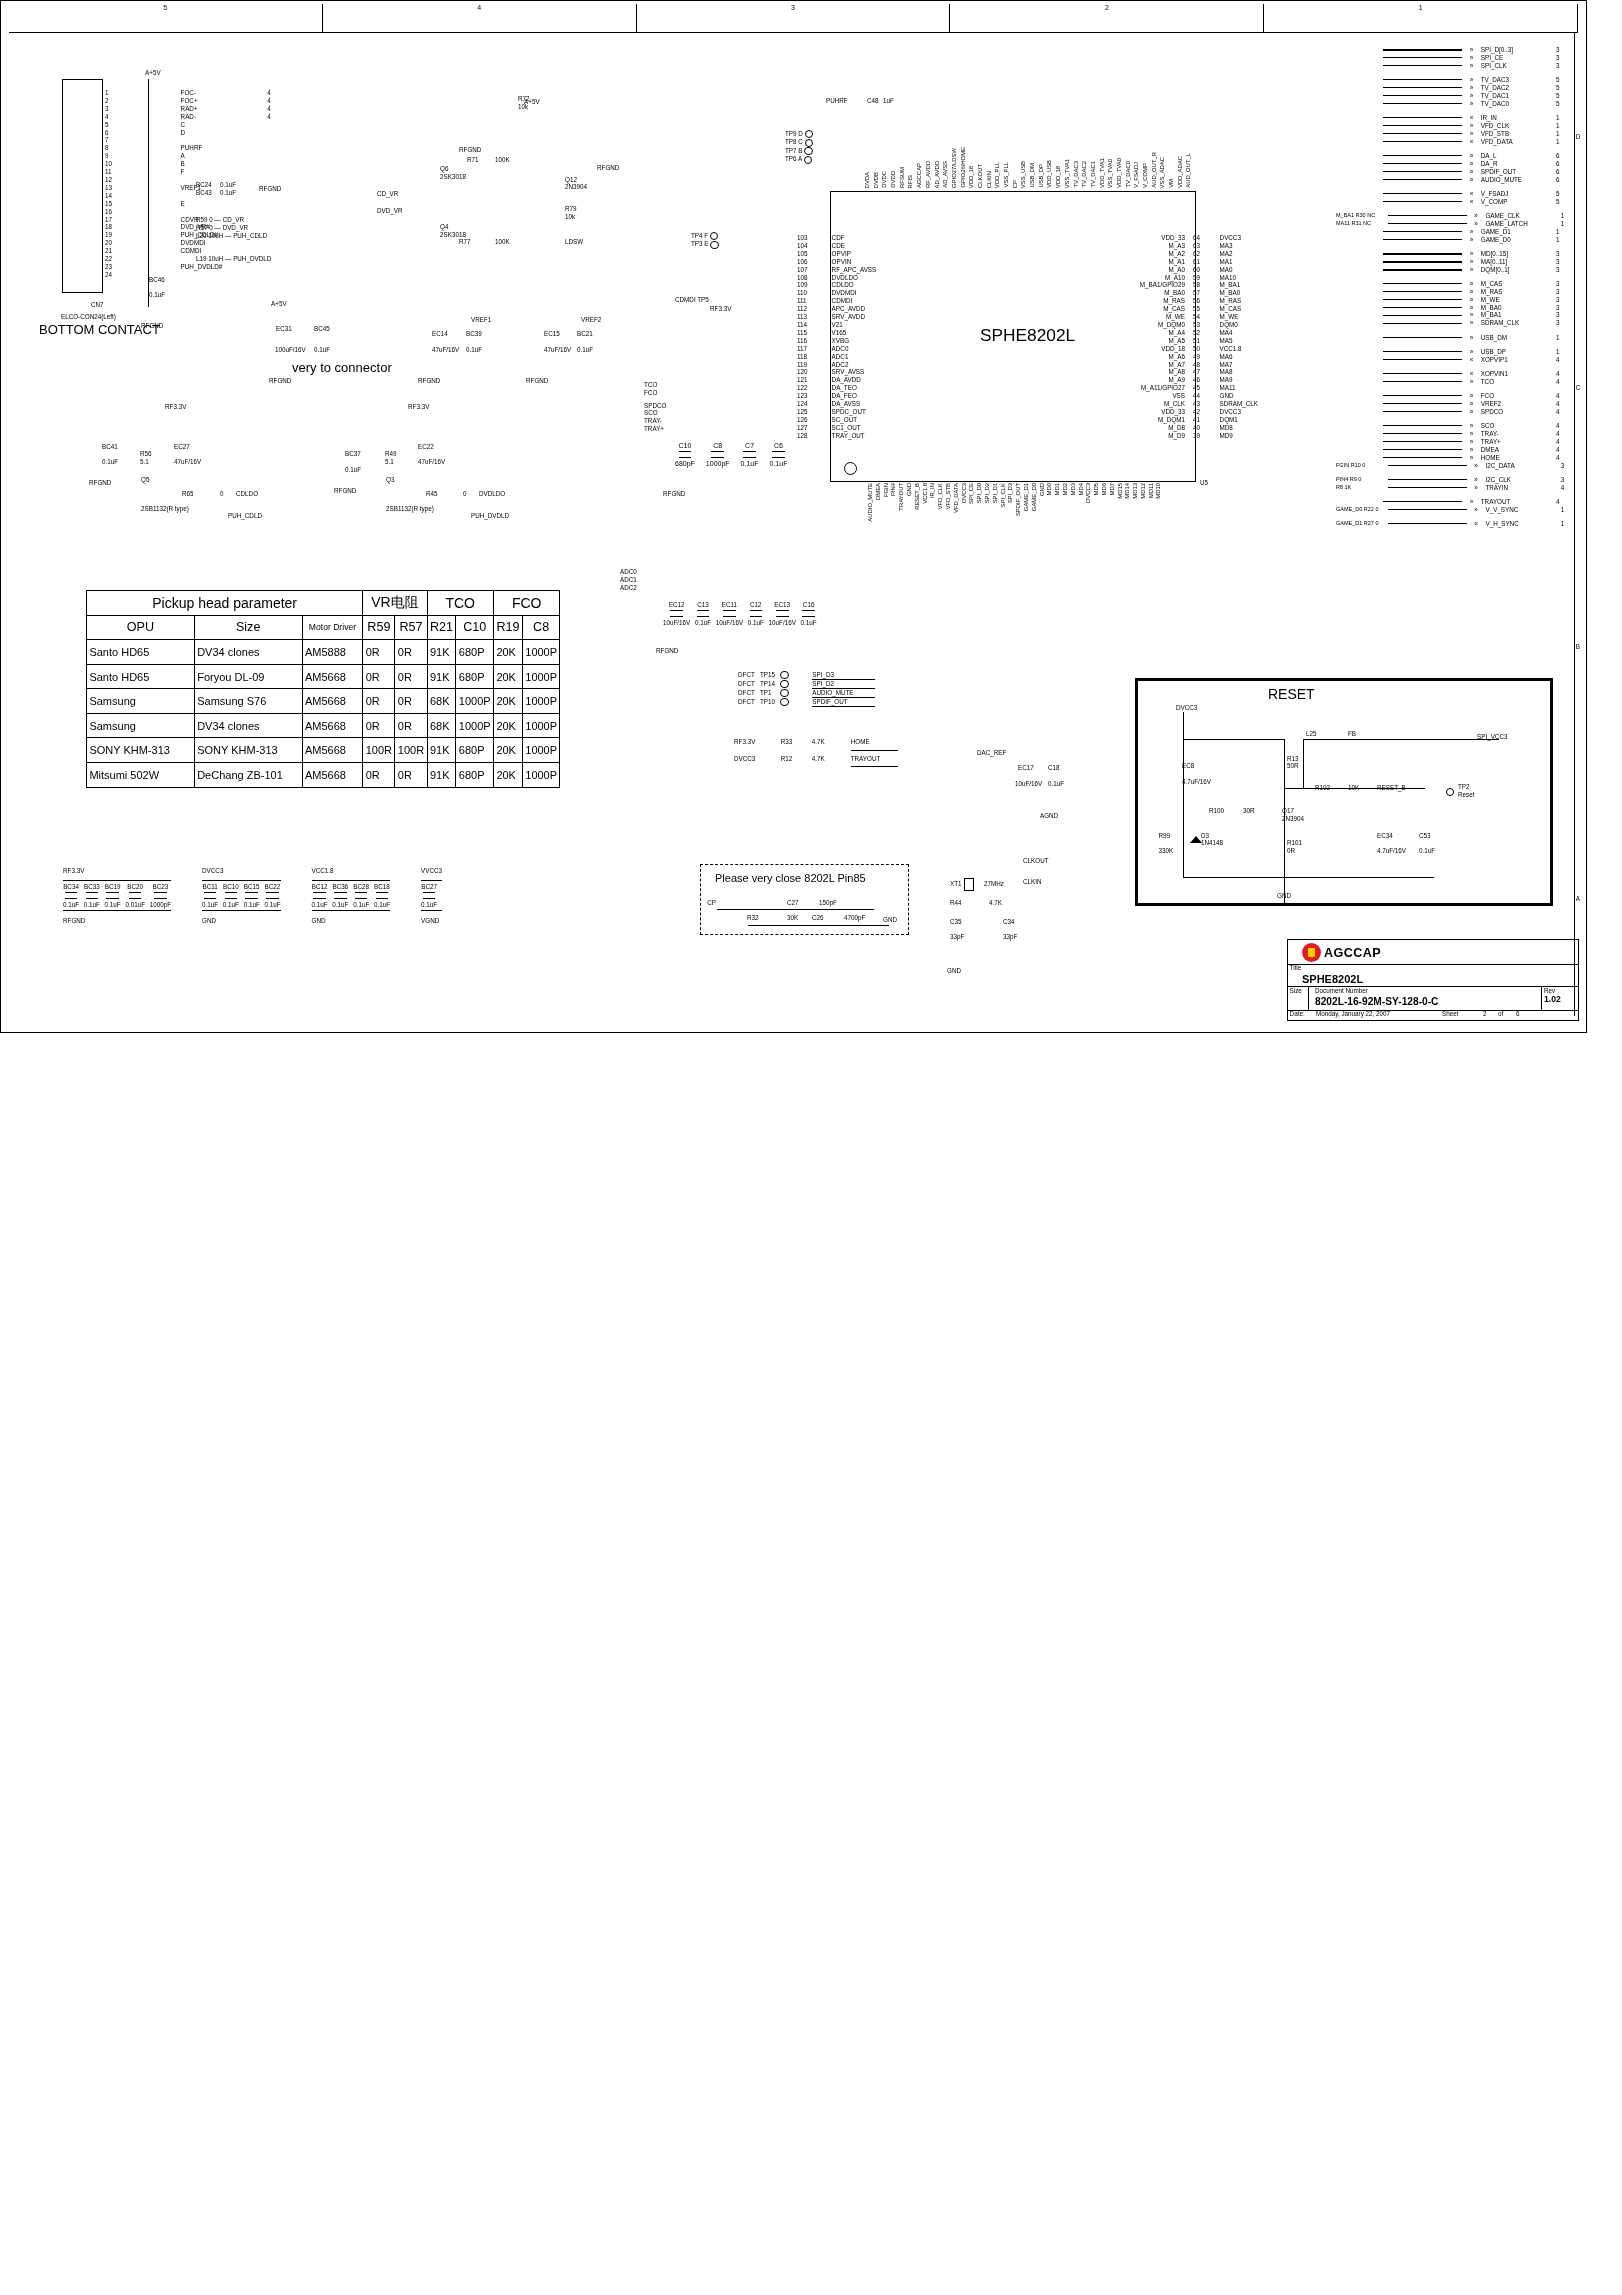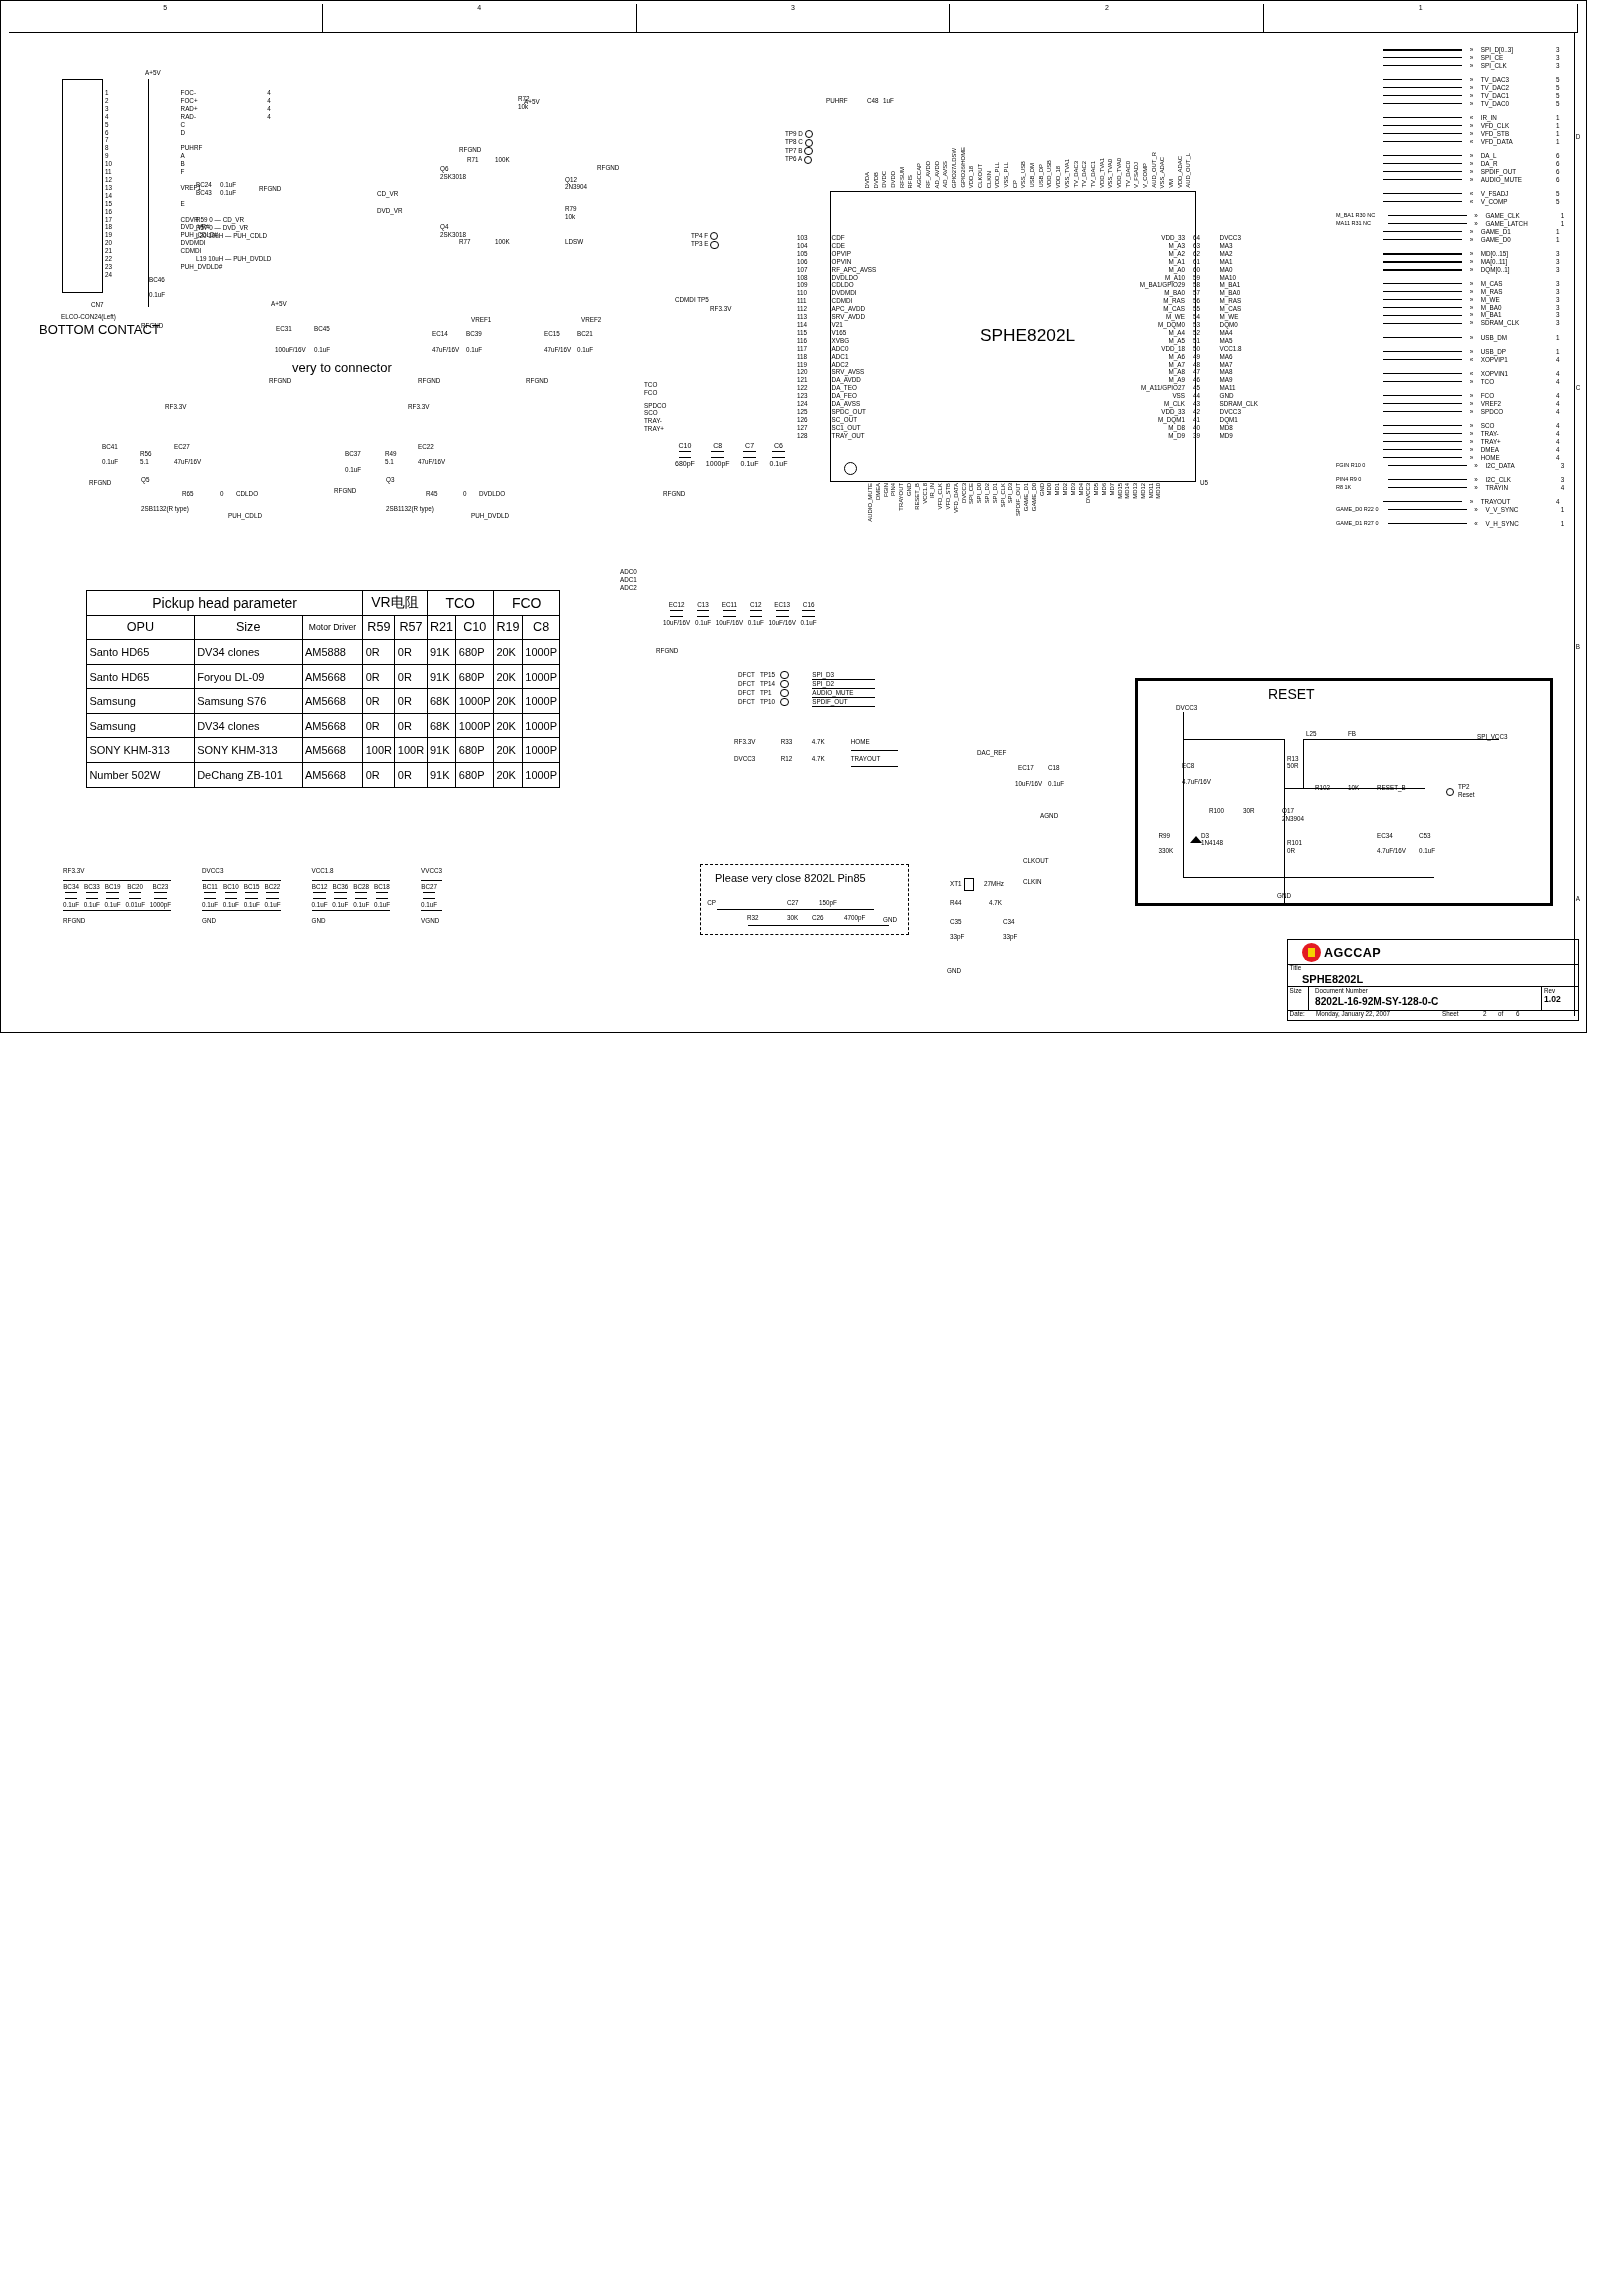--- a/index.html
+++ b/index.html
@@ -271,7 +271,7 @@
         <td>1000P</td>
       </tr>
       <tr>
-        <td>Number 502W</td>
+        <td>Mitsumi 502W</td>
         <td>DeChang ZB-101</td>
         <td>AM5668</td>
         <td>0R</td>

